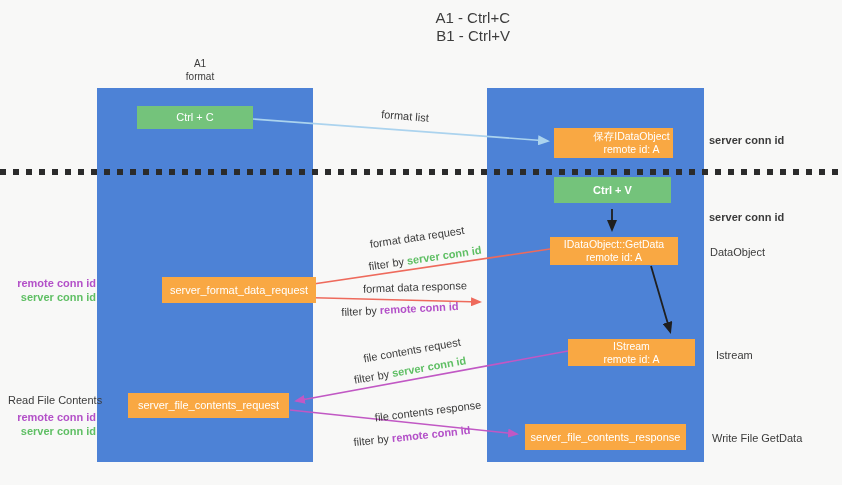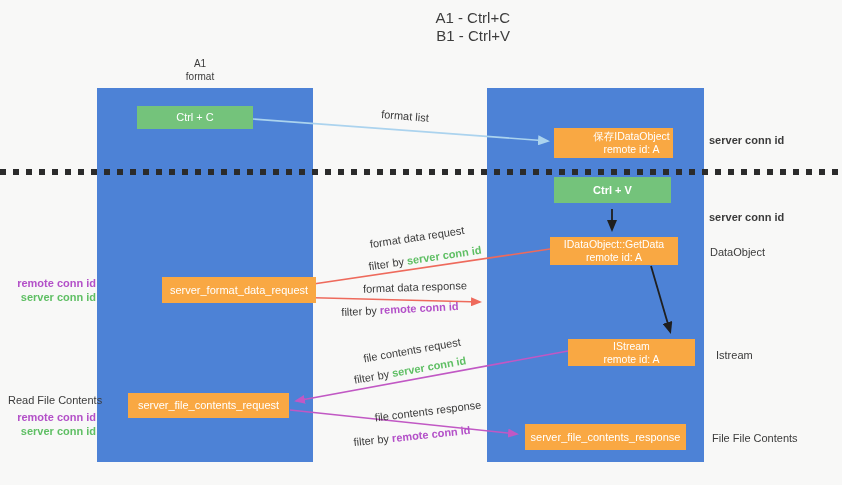--- a/index.html
+++ b/index.html
@@ -142,7 +142,7 @@
   <div class="side-label conn-green" style="left:709px; top:211px;">server conn id</div>
   <div class="side-label" style="left:710px; top:246px;">DataObject</div>
   <div class="side-label" style="left:716px; top:349px;">Istream</div>
-  <div class="side-label" style="left:712px; top:432px;">File File Contents</div>
+  <div class="side-label" style="left:712px; top:432px;">Write File GetData</div>
 
   <div class="conn-stack" style="left:11px; top:276px;">
     <div class="conn-purple">remote conn id</div>

